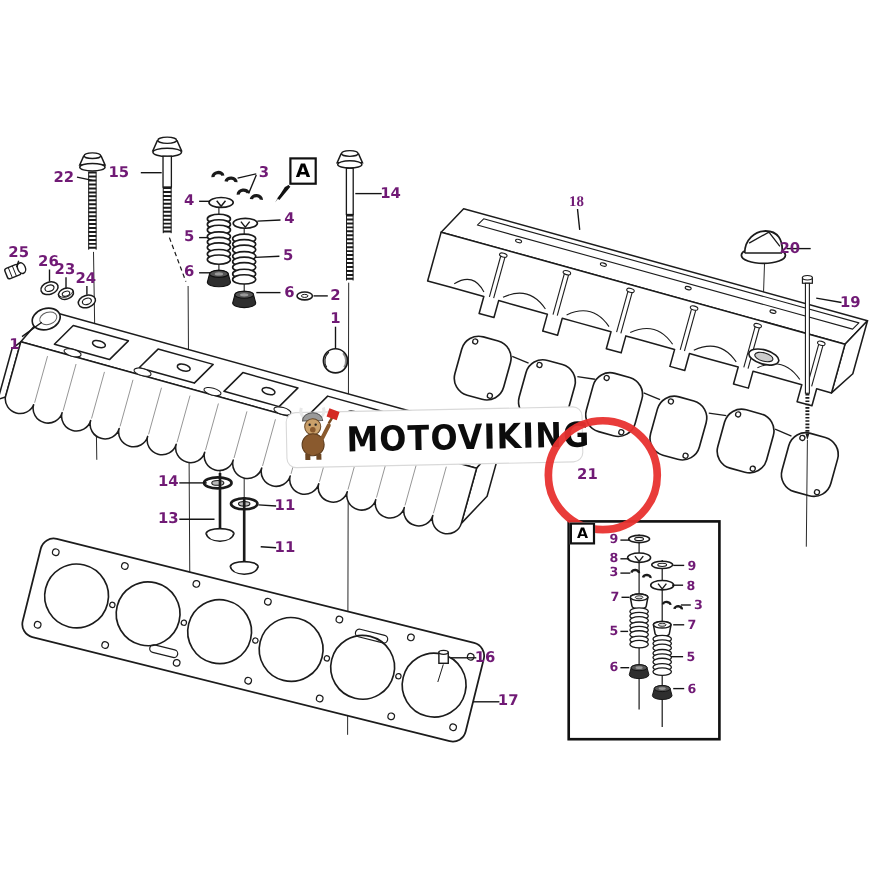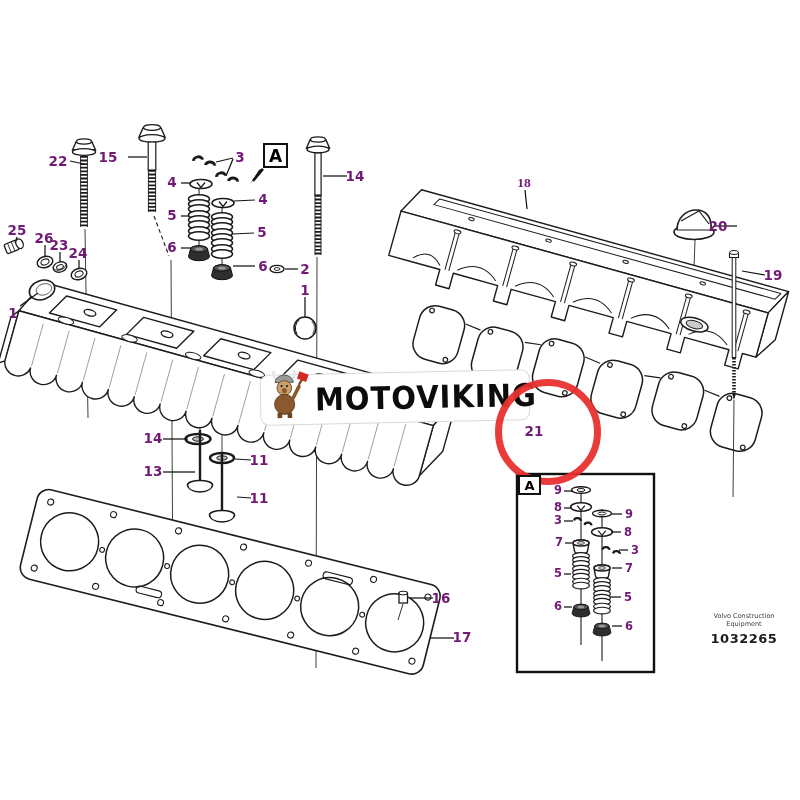--- a/index.html
+++ b/index.html
@@ -466,12 +466,7 @@
       <span class="callout sm" style="left: 629px; top: 626px;">6</span>
     </div>
 
-<div id="publisher">
-  <div class="publine">Volvo Construction</div>
-  <div class="publine">Equipment</div>
-  <div id="pubnum">1032265</div>
+
 </div>
 
-</div>
-
 </body></html>

